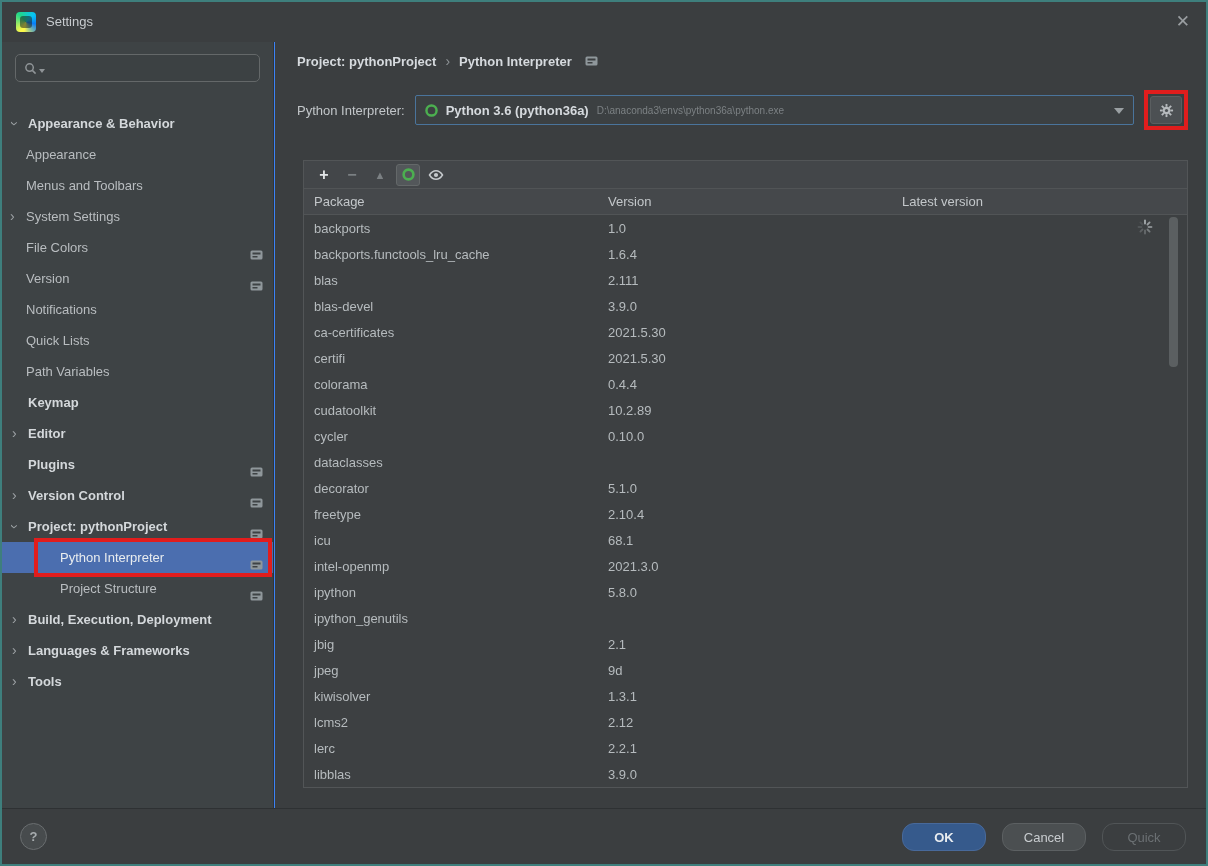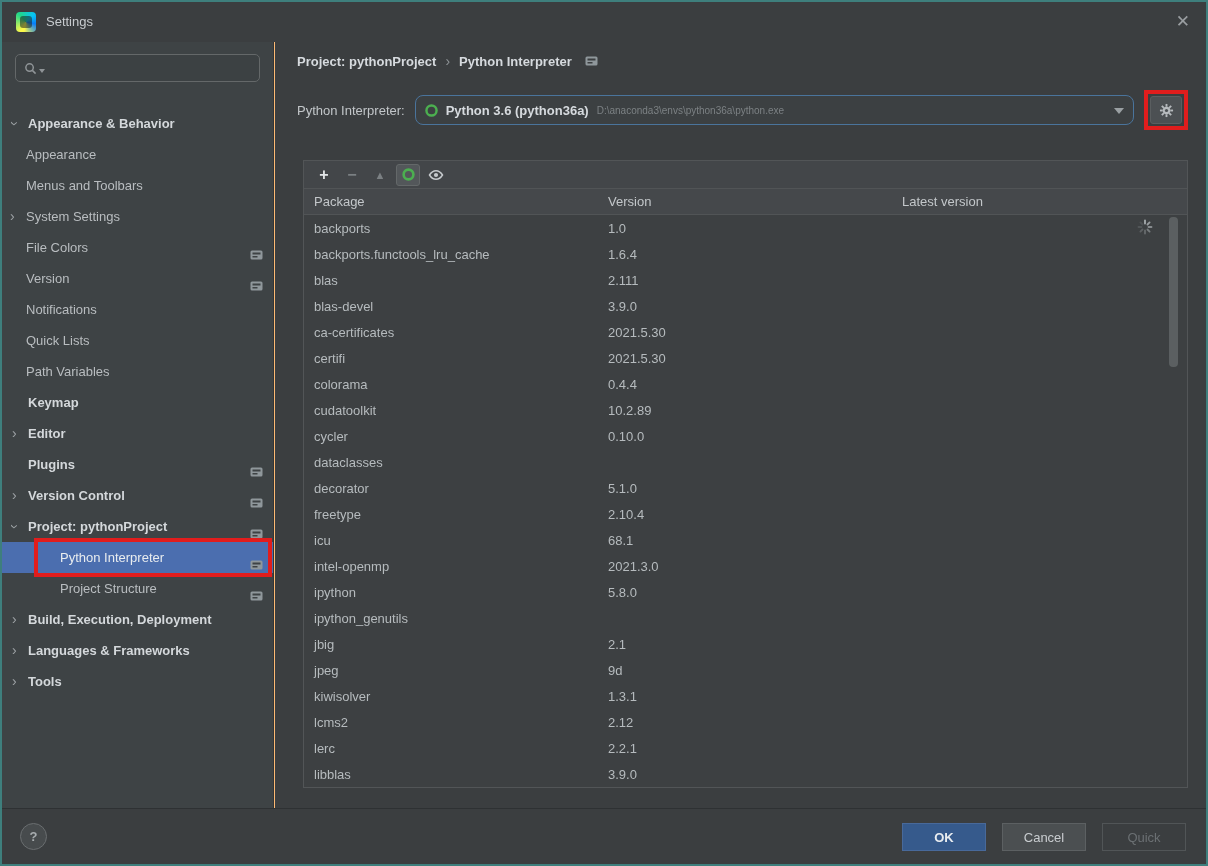--- a/index.html
+++ b/index.html
@@ -6,7 +6,7 @@
   html,body { width:1208px; height:866px; background:#2b2b2b; }
   body { font-family:"Liberation Sans", sans-serif; font-size:13px; color:#bdc1c3; }
 
-  .window { position:absolute; inset:0; background:#fdba74; border:2px solid #3e7f7d; overflow:hidden; }
+  .window { position:absolute; inset:0; background:#3b82f6; border:2px solid #3e7f7d; overflow:hidden; }
 
   
   .titlebar { position:absolute; top:0; left:0; right:0; height:40px; background:#3b3e40; }

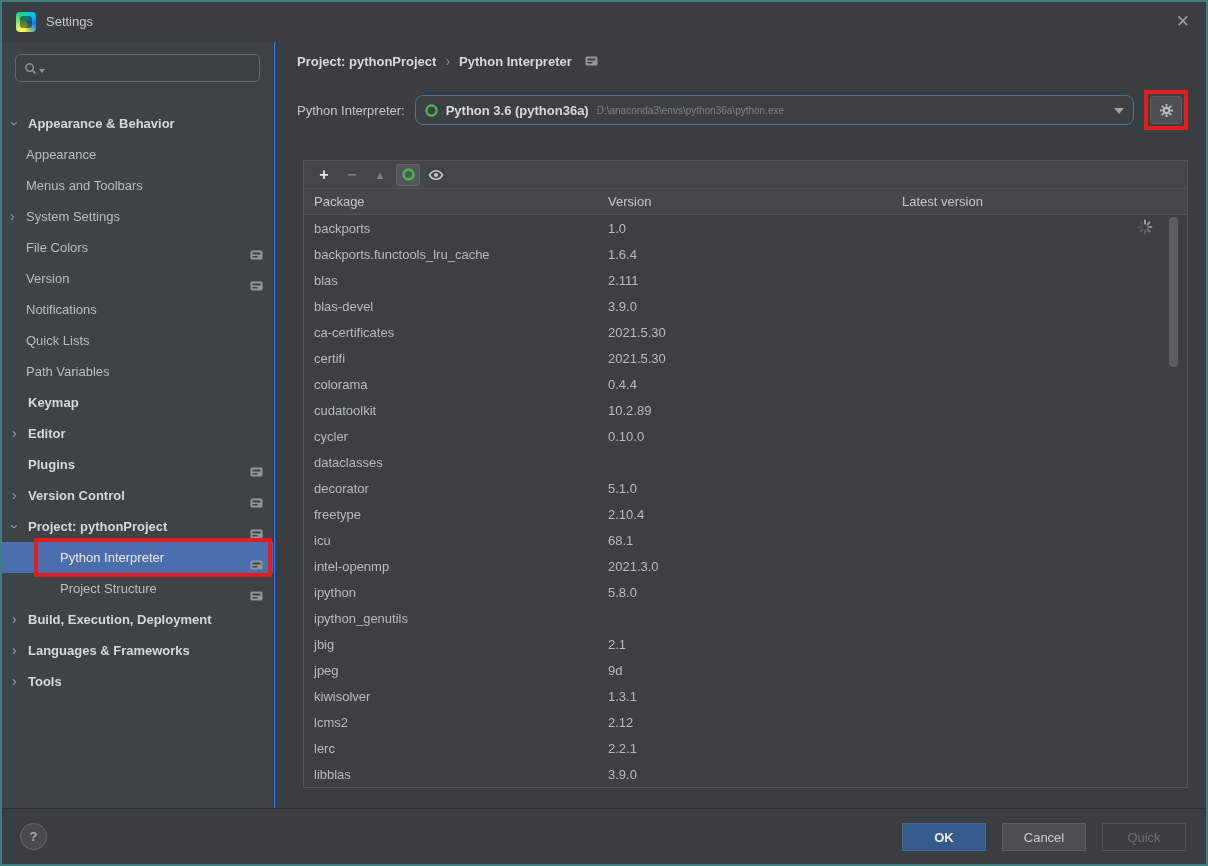--- a/index.html
+++ b/index.html
@@ -49,7 +49,7 @@
 
   .interp-row { position:absolute; left:22px; top:52px; right:18px; height:32px; display:flex; align-items:center; }
   .interp-label { margin-right:10px; color:#c2c6c9; white-space:nowrap; }
-  .interp-select { flex:1; height:30px; background:#3c4042; border:1px solid #4a749c; border-radius:8px;
+  .interp-select { flex:1; height:30px; background:#3c4042; border:1px solid #4a749c; border-radius:2px;
                    display:flex; align-items:center; padding:0 26px 0 8px; position:relative; cursor:pointer; }
   .interp-name { font-weight:bold; color:#d6dade; margin-left:7px; white-space:nowrap; }
   .interp-path { color:#7c8184; margin-left:8px; font-size:10px; white-space:nowrap; overflow:hidden; text-overflow:ellipsis; }

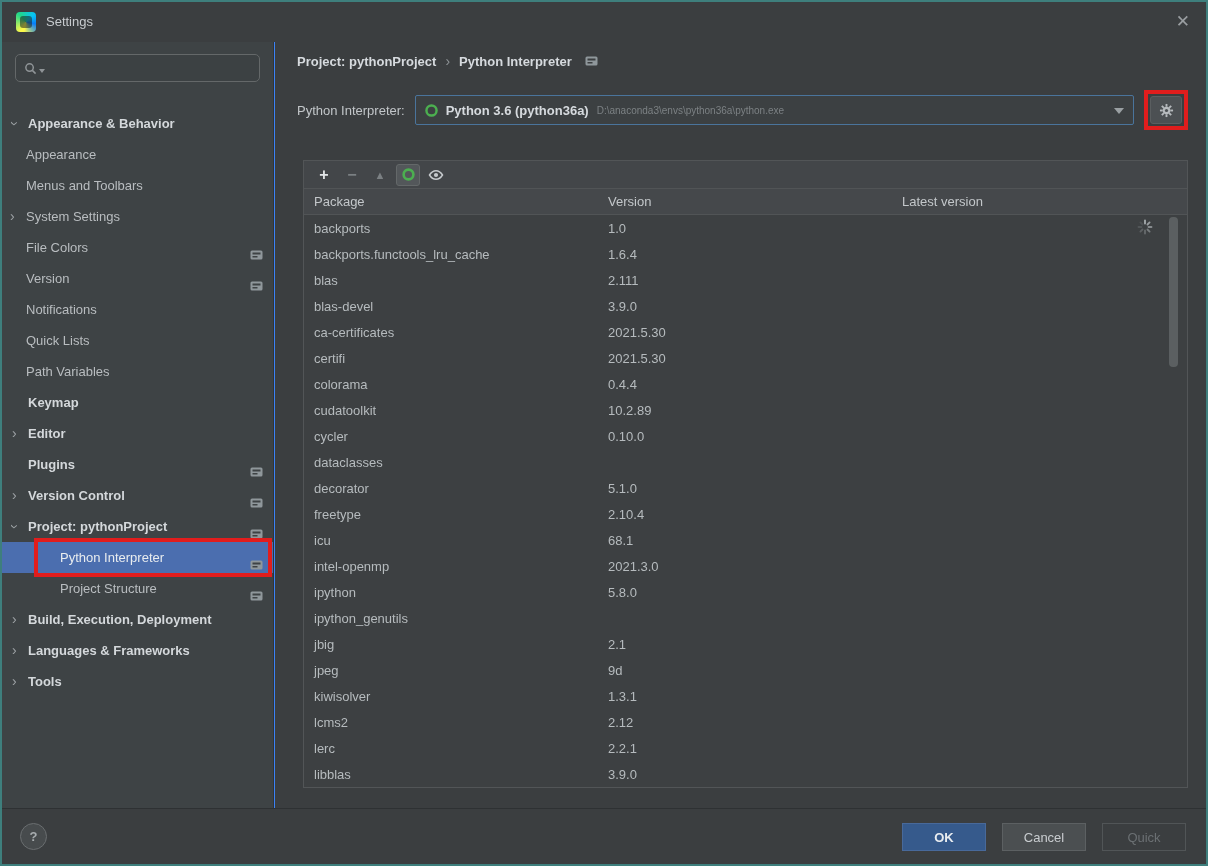--- a/index.html
+++ b/index.html
@@ -82,7 +82,7 @@
               background:#474b4d; border:1px solid #6a6e70; color:#a8adb0; font-weight:bold;
               display:flex; align-items:center; justify-content:center; cursor:pointer; }
   .btn-row { position:absolute; right:20px; top:14px; display:flex; gap:16px; }
-  .btn { height:28px; min-width:84px; border-radius:0; display:flex; align-items:center; justify-content:center;
+  .btn { height:28px; min-width:84px; border-radius:12px; display:flex; align-items:center; justify-content:center;
          padding:0 18px; cursor:pointer; color:#c9cdd0; background:#4b4f51; border:1px solid #5c6062; }
   .btn.primary { background:#365a8c; border-color:#48699a; color:#e8ecf0; font-weight:bold; }
   .btn.disabled { background:transparent; border-color:#515557; color:#6b7073; cursor:default; }

